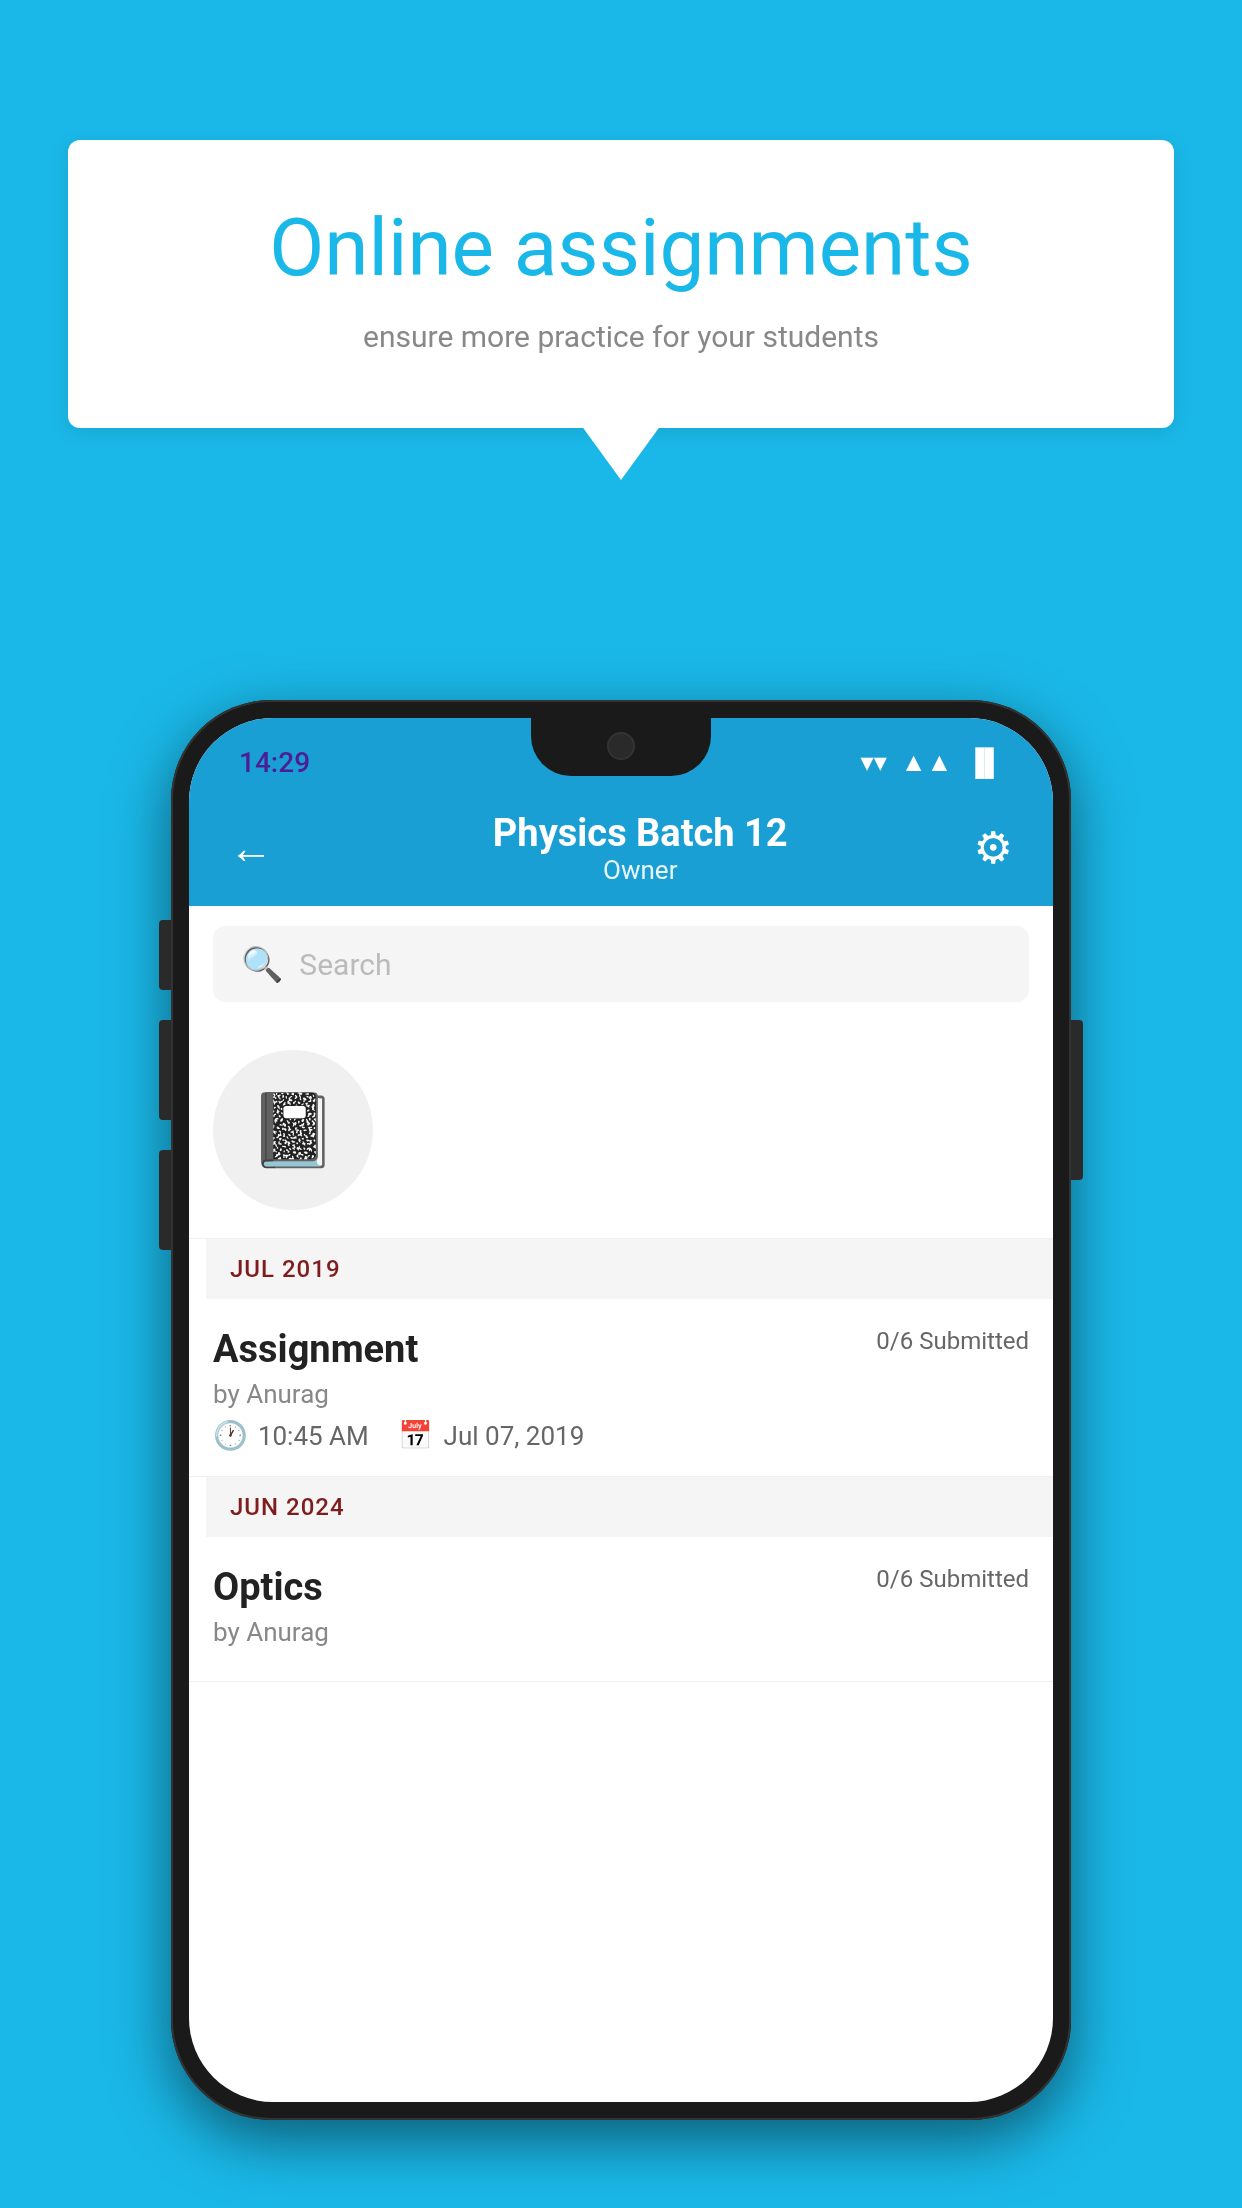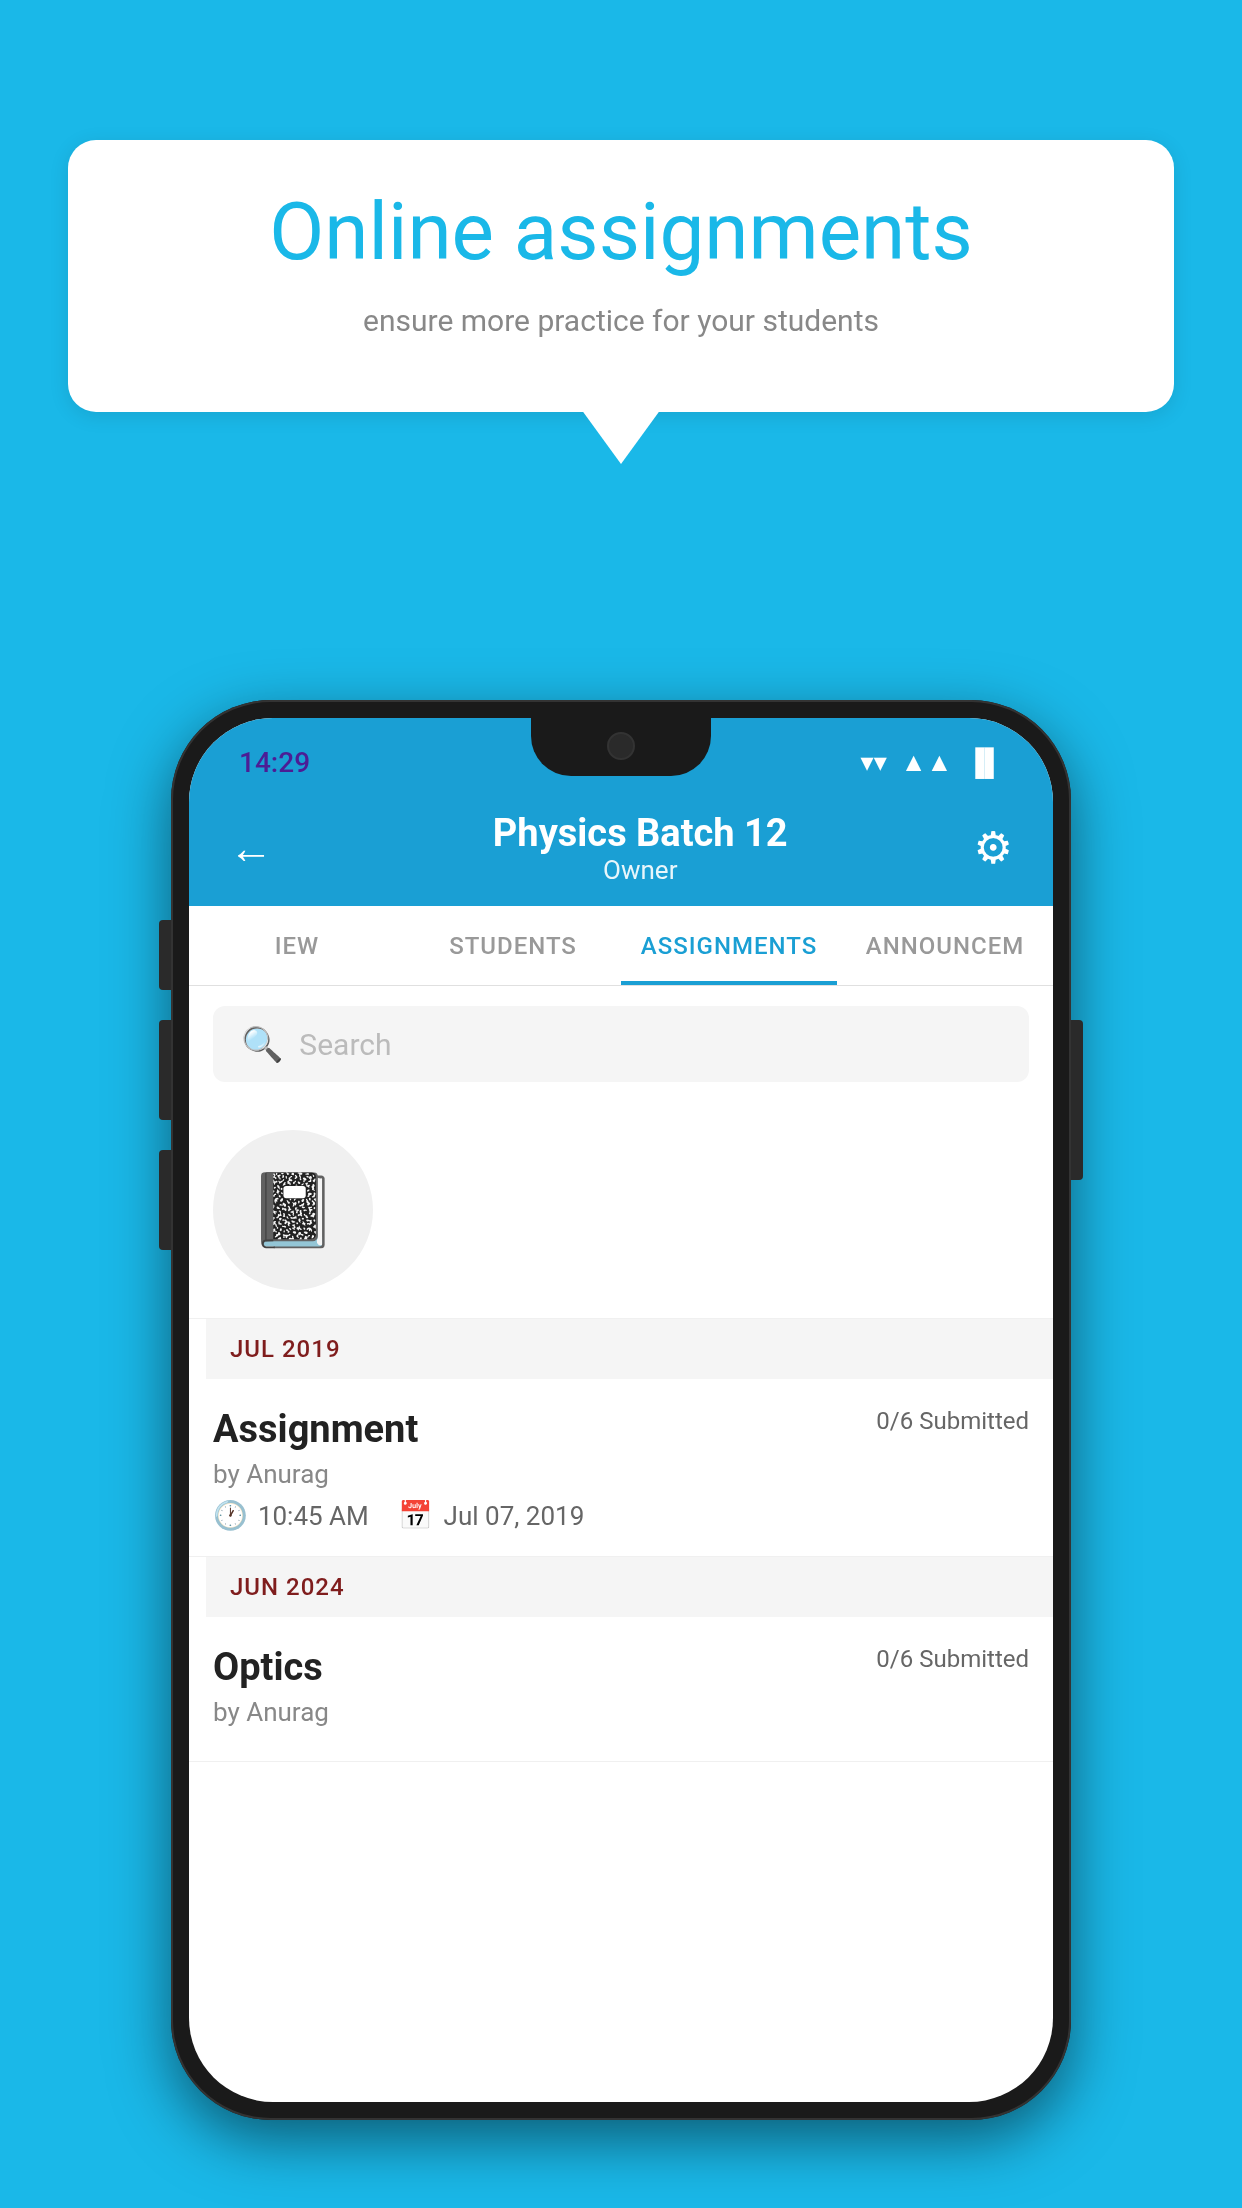--- a/index.html
+++ b/index.html
@@ -23,8 +23,8 @@
 
     .speech-bubble {
       background: white;
-      border-radius: 28px;
-      padding: 48px 70px 70px;
+      border-radius: 12px;
+      padding: 64px 70px 70px;
       position: relative;
       box-shadow: 0 4px 20px rgba(0,0,0,0.1);
     }

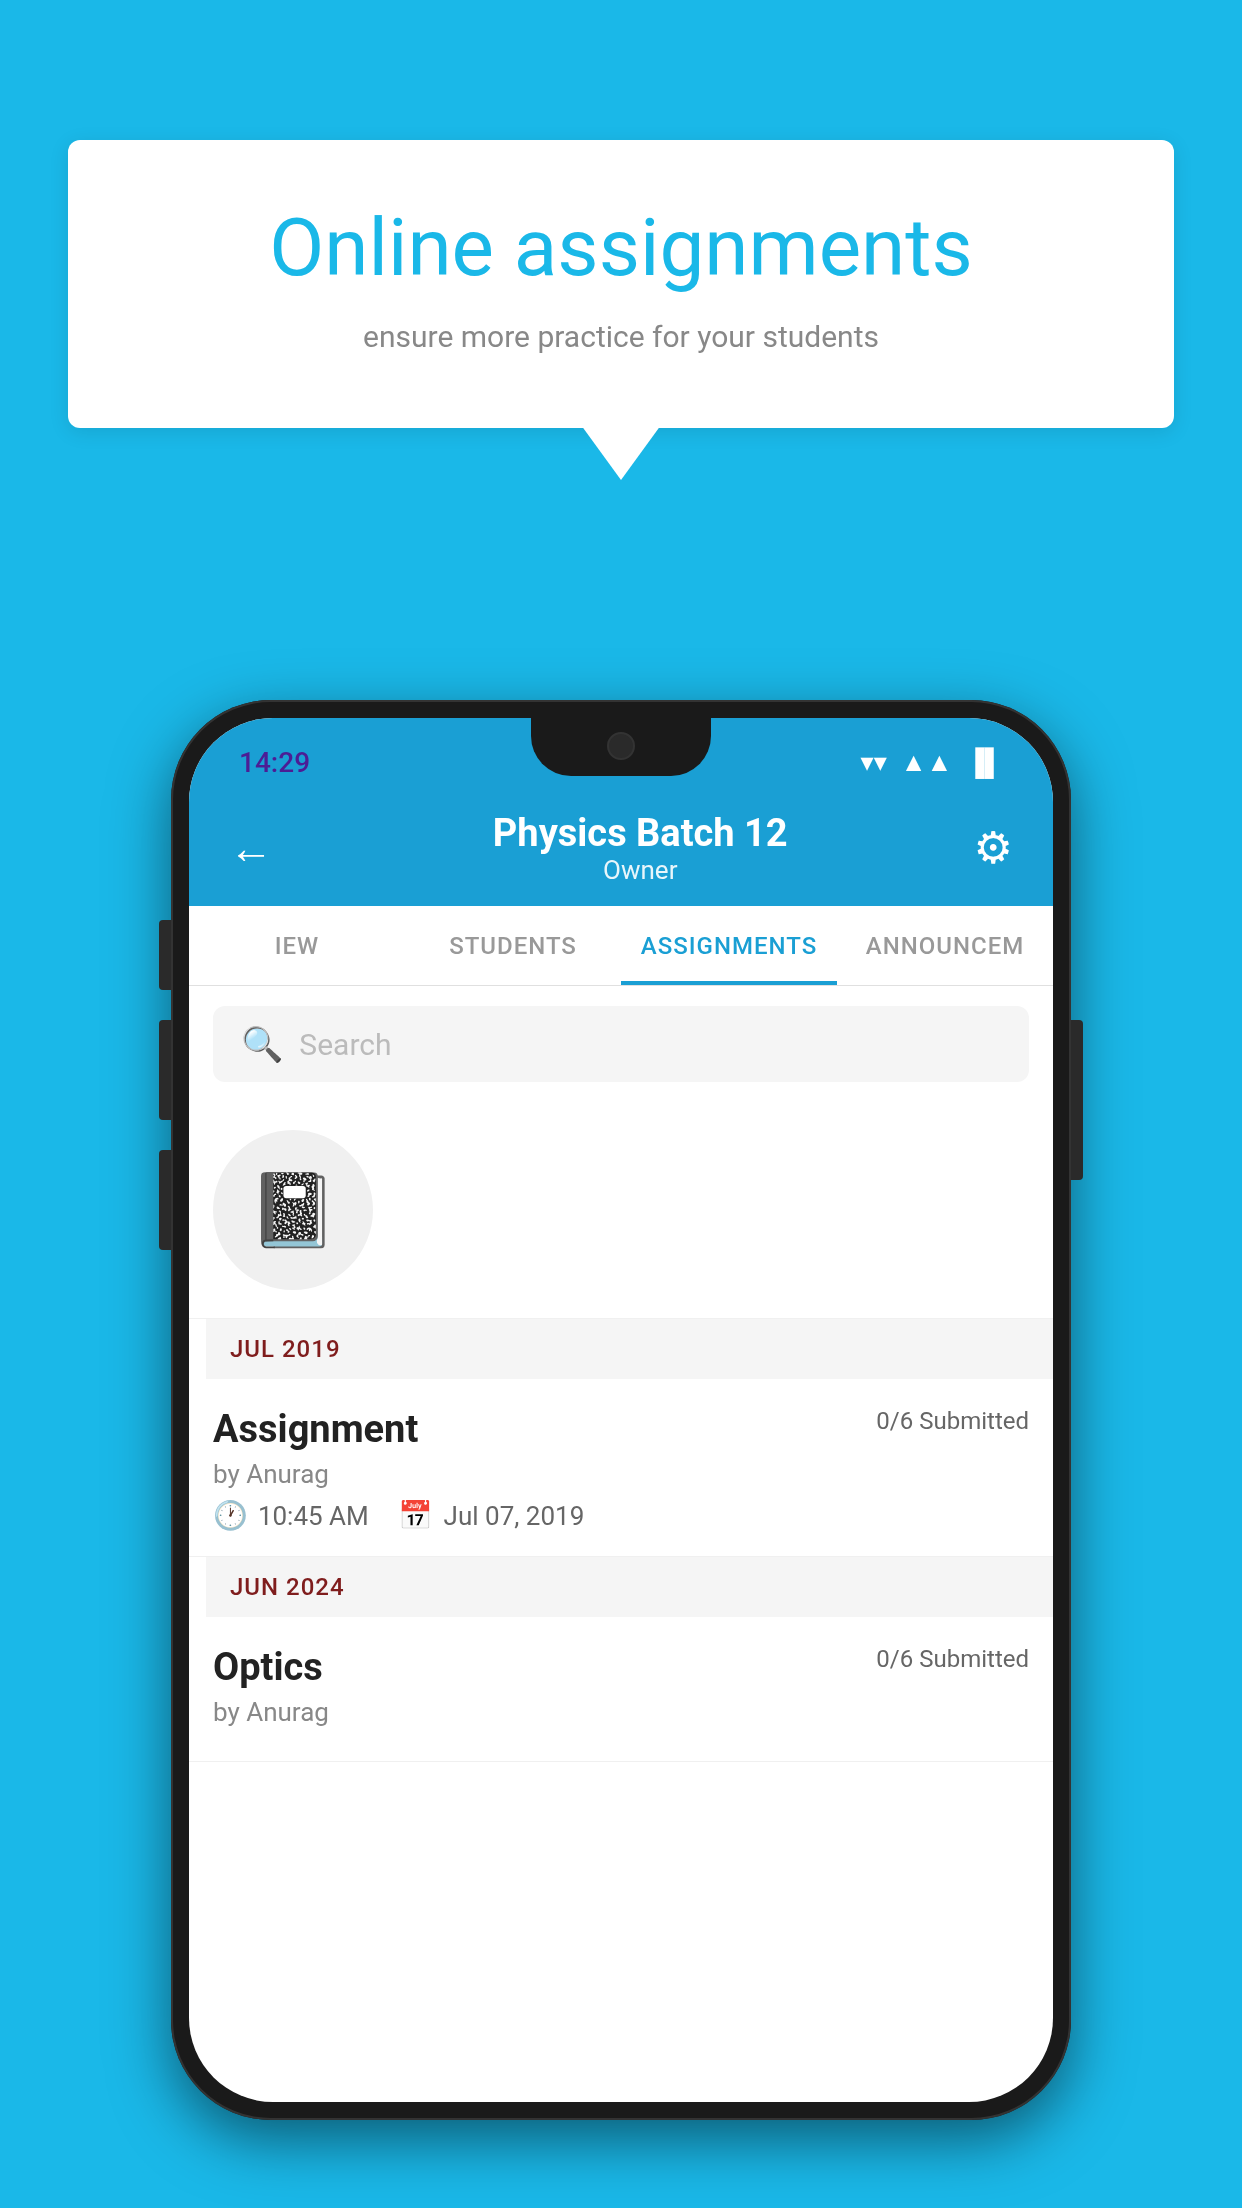--- a/index.html
+++ b/index.html
@@ -418,20 +418,6 @@
         <span class="settings-icon">⚙</span>
       </div>
 
-      <div class="tabs">
-        <div class="tab">
-          <span>IEW</span>
-        </div>
-        <div class="tab">
-          <span>STUDENTS</span>
-        </div>
-        <div class="tab active">
-          <span>ASSIGNMENTS</span>
-        </div>
-        <div class="tab">
-          <span>ANNOUNCEM</span>
-        </div>
-      </div>
 
       <div class="search-bar">
         <span class="search-icon-el">🔍</span>

